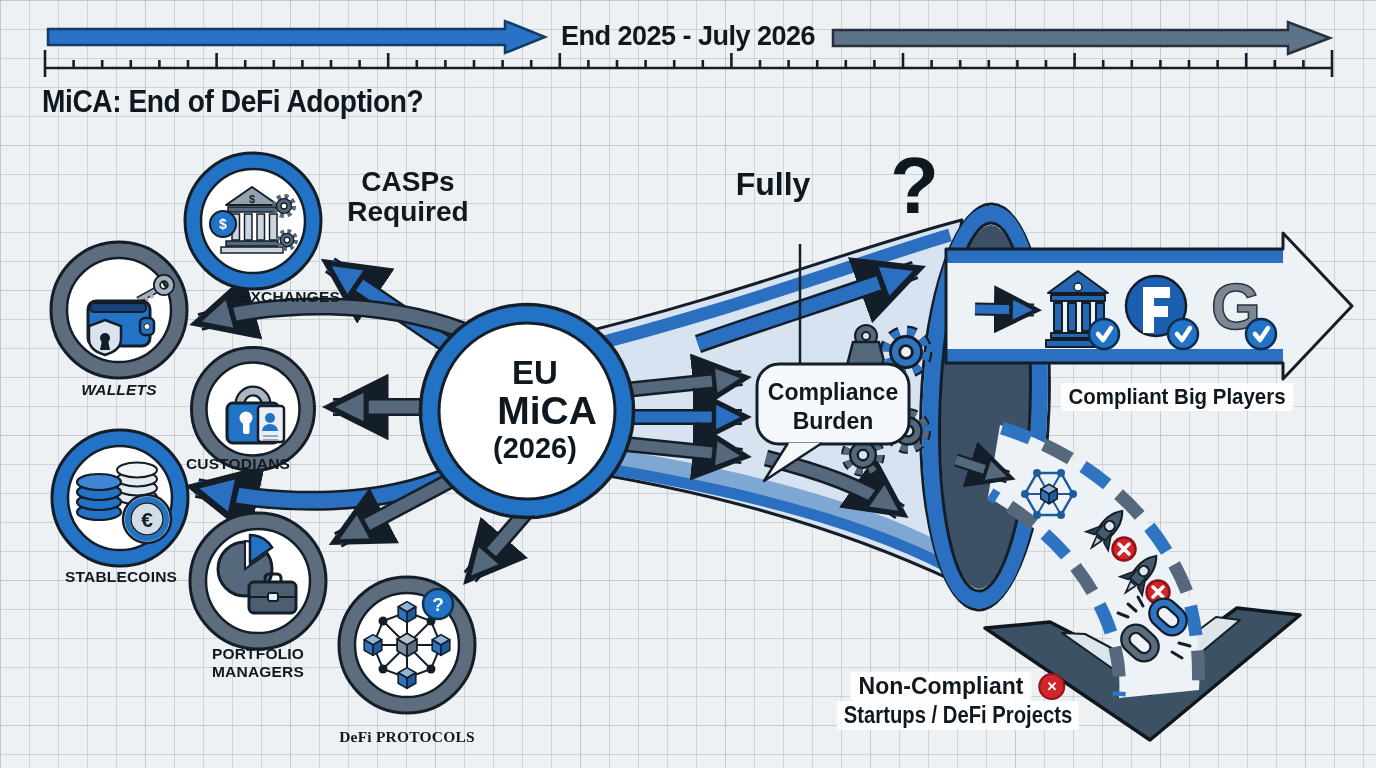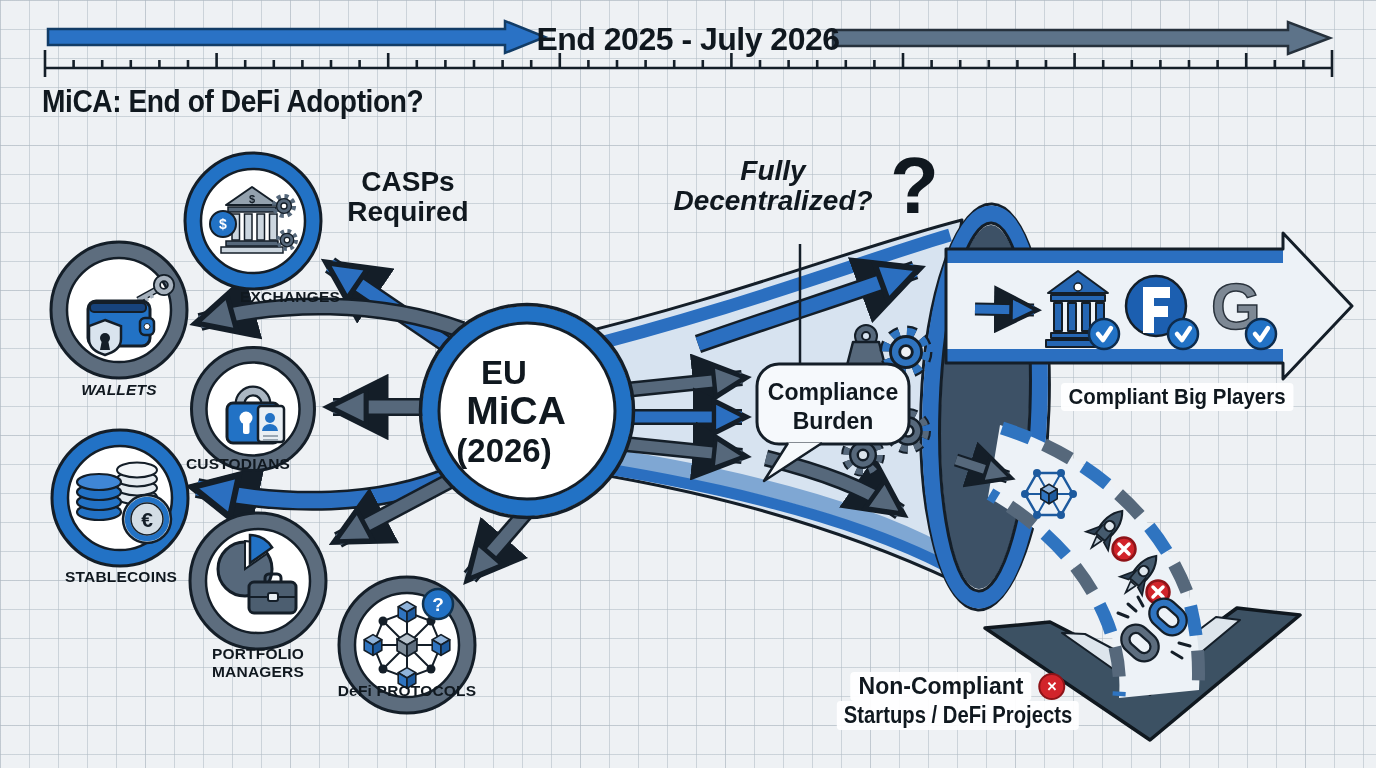--- a/index.html
+++ b/index.html
@@ -18,7 +18,7 @@
   .lbl{position:absolute;font-weight:bold;color:#10181f;white-space:nowrap;
        transform:translateX(-50%);text-align:center;line-height:1.08;z-index:5;}
   #lbl-title{left:42px;top:84px;font-size:32px;transform:scaleX(.88);transform-origin:left top;letter-spacing:-.5px;}
-  #lbl-tl{left:688px;top:22px;font-size:32px;letter-spacing:-.5px;}
+  #lbl-tl{left:688px;top:22px;font-size:27px;letter-spacing:-.5px;}
   #lbl-casps{left:408px;top:167px;font-size:28px;}
   #lbl-fully{left:773px;top:156px;font-size:28px;font-style:italic;}
   #lbl-bigq{left:890px;top:146px;font-size:80px;transform:none;line-height:1;}

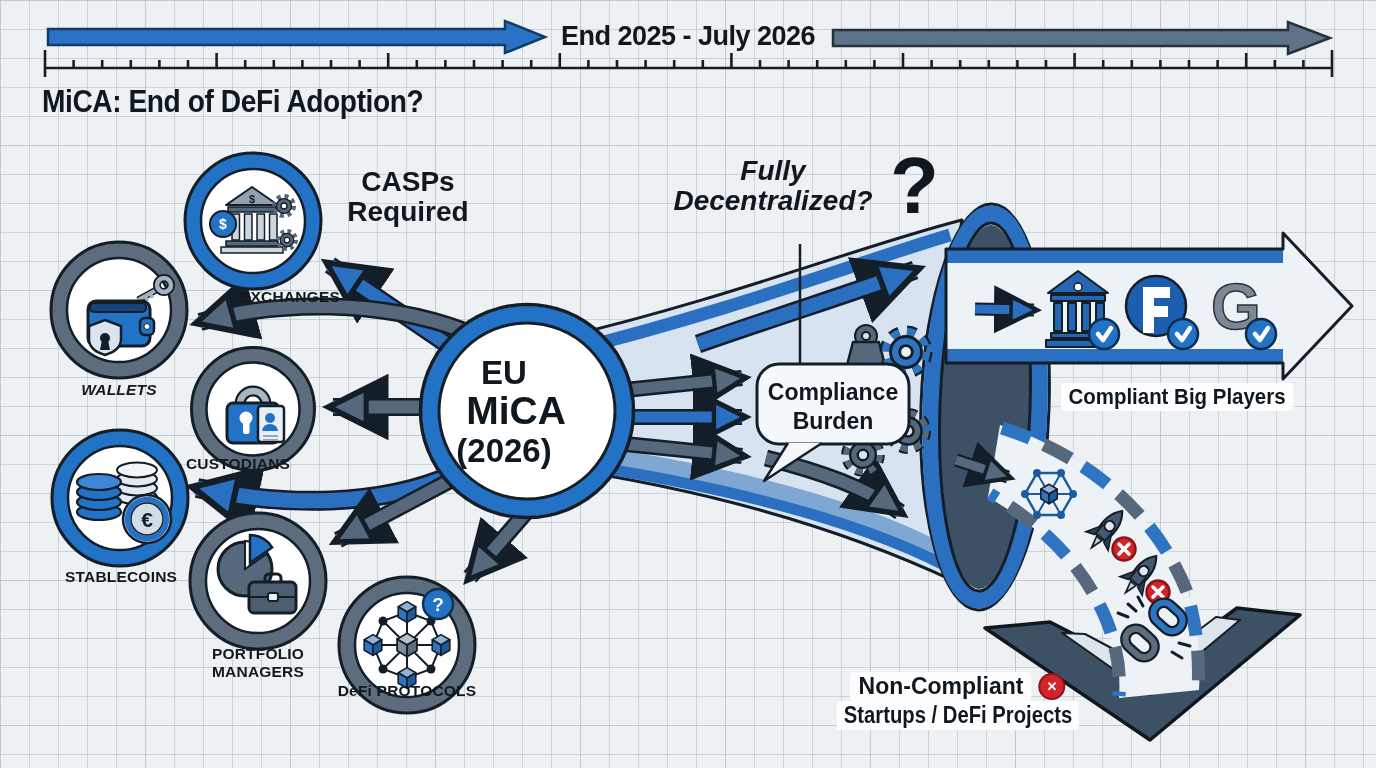--- a/index.html
+++ b/index.html
@@ -20,7 +20,7 @@
   #lbl-title{left:42px;top:84px;font-size:32px;transform:scaleX(.88);transform-origin:left top;letter-spacing:-.5px;}
   #lbl-tl{left:688px;top:22px;font-size:27px;letter-spacing:-.5px;}
   #lbl-casps{left:408px;top:167px;font-size:28px;}
-  #lbl-fully{left:773px;top:156px;font-size:28px;font-style:italic;}
+  #lbl-fully{left:773px;top:167px;font-size:32px;}
   #lbl-bigq{left:890px;top:146px;font-size:80px;transform:none;line-height:1;}
   #lbl-hub{left:504px;top:356px;}
   .hub1{font-size:33px;line-height:1.05;}

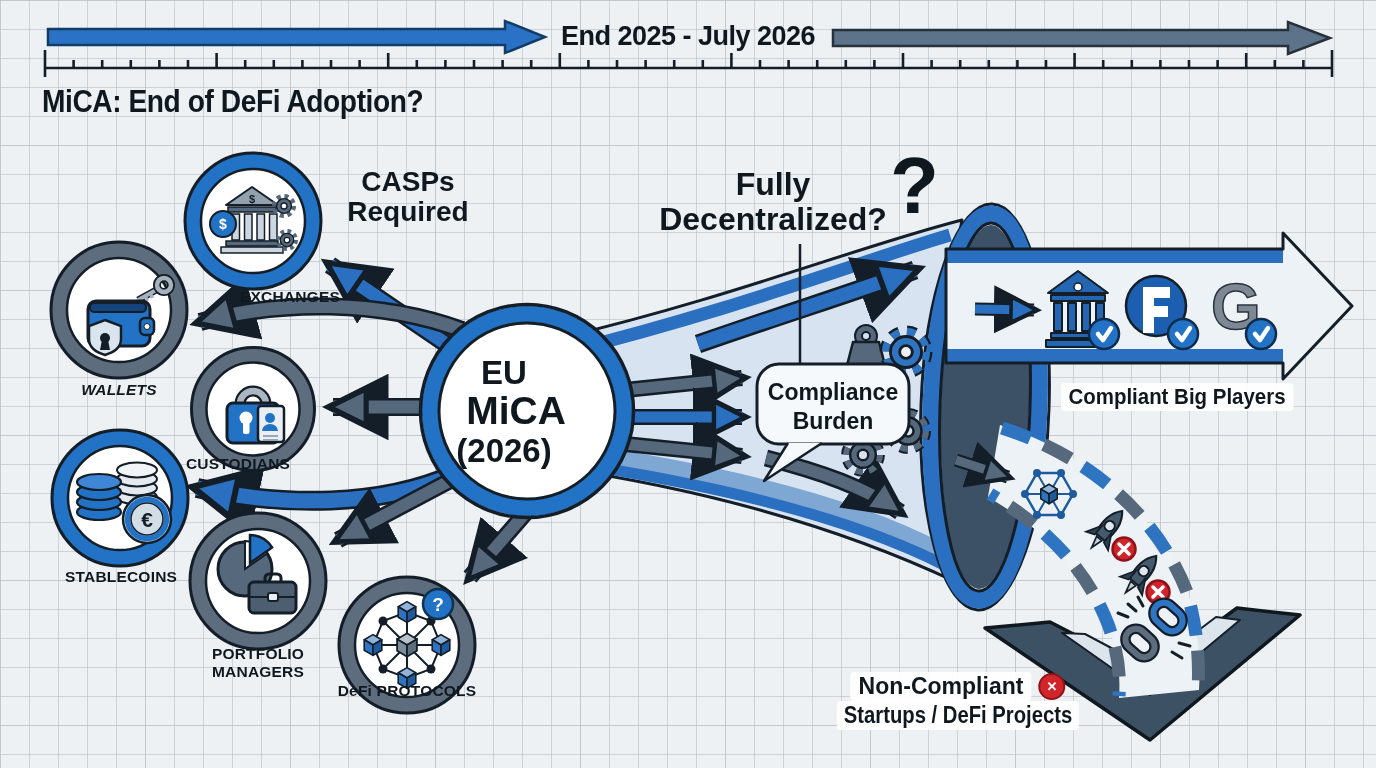--- a/index.html
+++ b/index.html
@@ -379,7 +379,6 @@
 
 <div class="lbl" id="lbl-fully">
   <div>Fully</div>
-  <div>Decentralized?</div>
 </div>
 <div class="lbl" id="lbl-bigq">?</div>
 

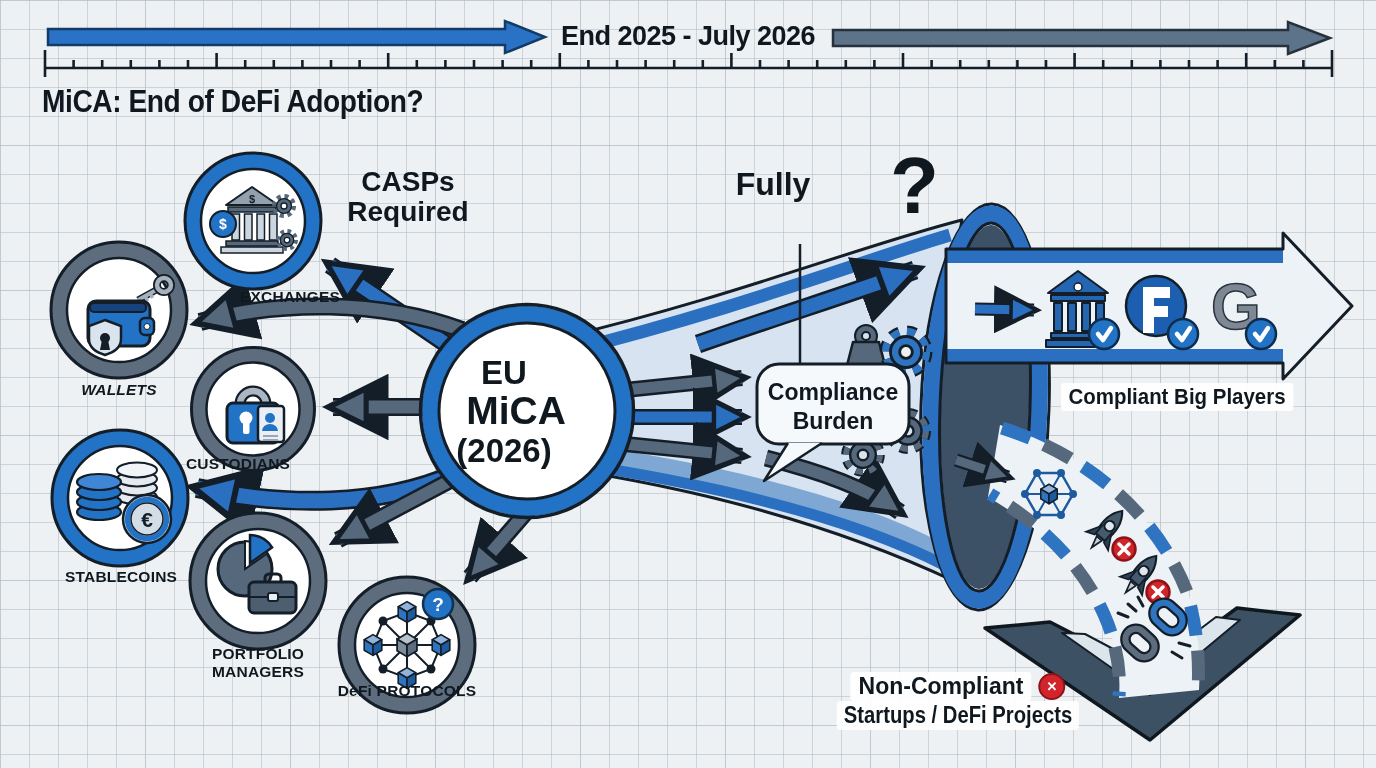--- a/index.html
+++ b/index.html
@@ -22,7 +22,7 @@
   #lbl-casps{left:408px;top:167px;font-size:28px;}
   #lbl-fully{left:773px;top:167px;font-size:32px;}
   #lbl-bigq{left:890px;top:146px;font-size:80px;transform:none;line-height:1;}
-  #lbl-hub{left:504px;top:356px;}
+  #lbl-hub{left:535px;top:356px;}
   .hub1{font-size:33px;line-height:1.05;}
   .hub2{font-size:39px;line-height:1.05;margin-left:24px;}
   .hub3{font-size:33px;line-height:1.15;text-align:center;}

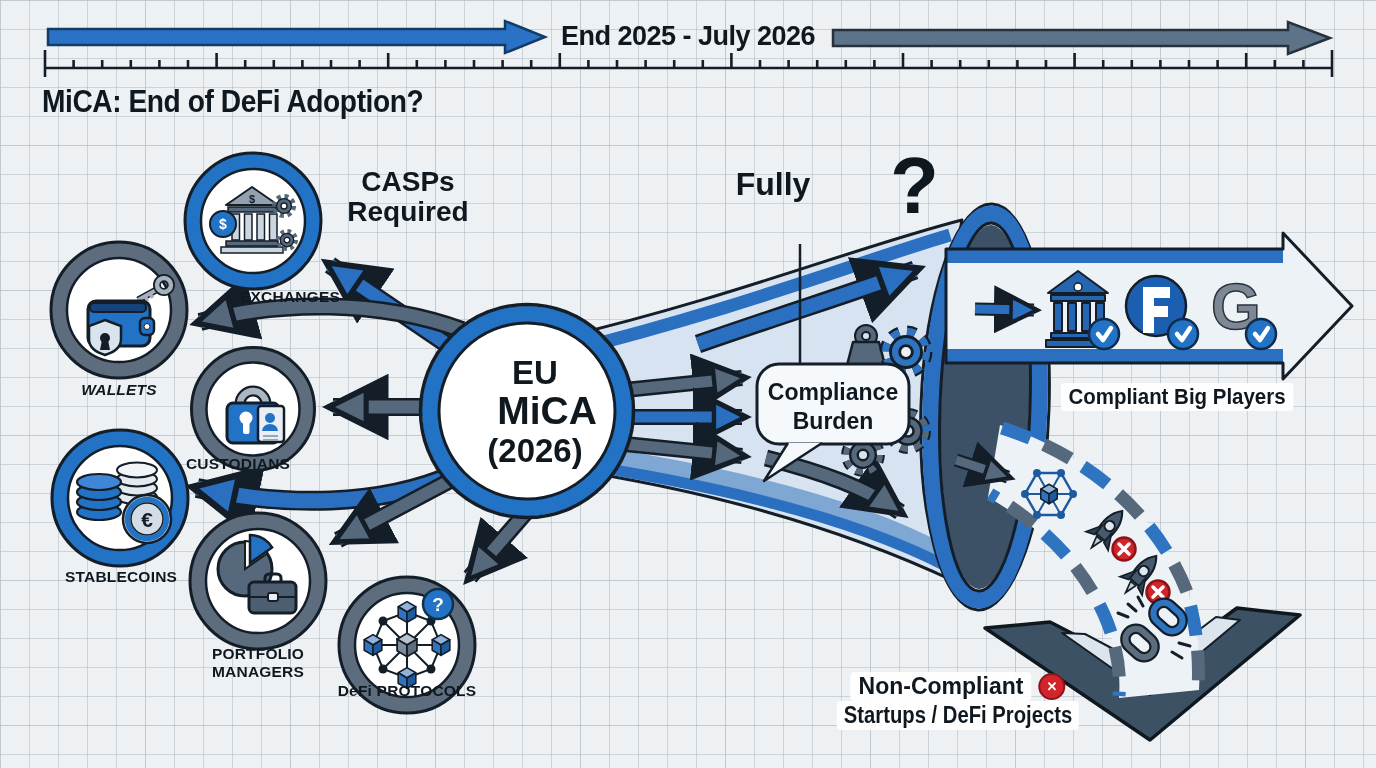--- a/index.html
+++ b/index.html
@@ -25,7 +25,7 @@
   #lbl-hub{left:535px;top:356px;}
   .hub1{font-size:33px;line-height:1.05;}
   .hub2{font-size:39px;line-height:1.05;margin-left:24px;}
-  .hub3{font-size:33px;line-height:1.15;text-align:center;}
+  .hub3{font-size:29px;line-height:1.15;text-align:center;}
   #lbl-bubble{left:833px;top:378px;font-size:23px;line-height:1.25;}
   .entity-lbl{font-size:15.5px;letter-spacing:.2px;}
   #lbl-exchanges{left:254px;top:289px;margin-left:36px;}

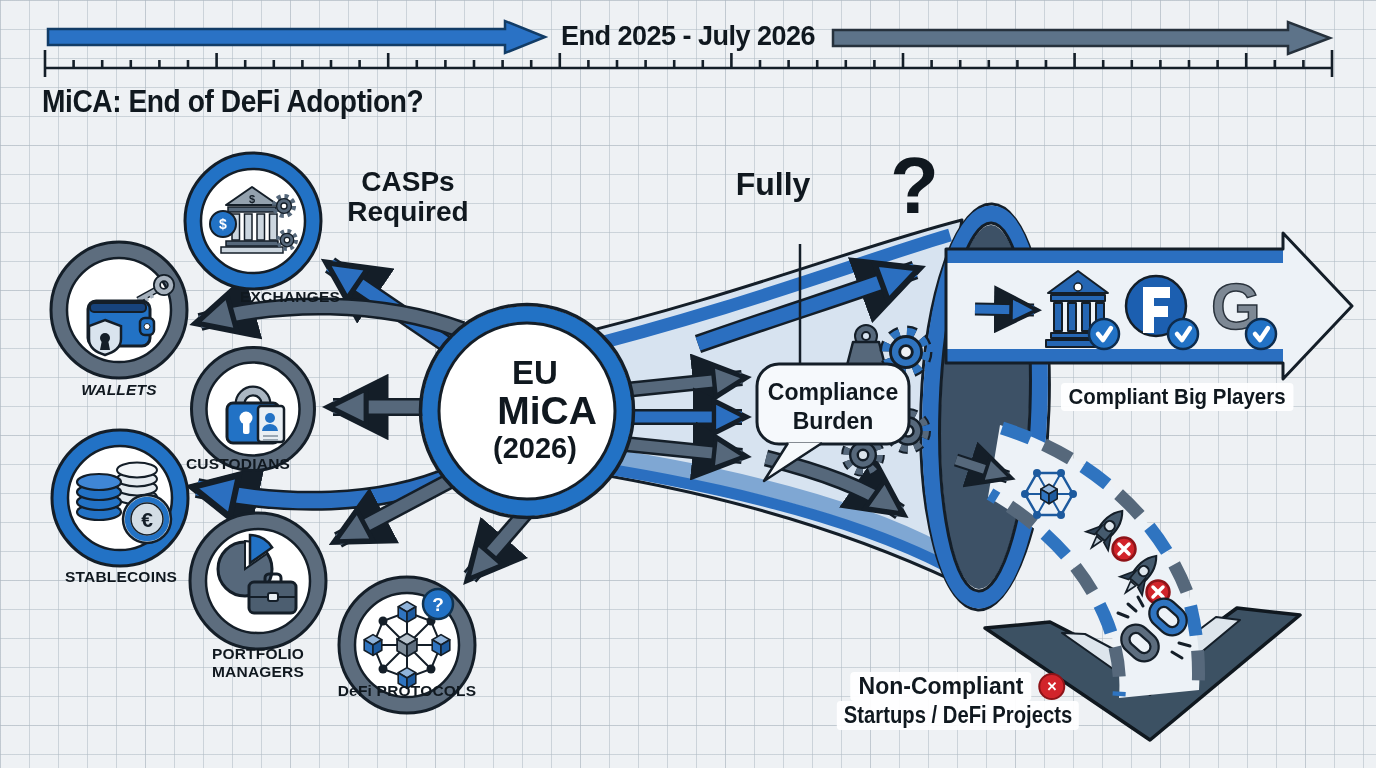--- a/index.html
+++ b/index.html
@@ -33,7 +33,7 @@
   #lbl-custodians{left:238px;top:456px;}
   #lbl-stablecoins{left:121px;top:569px;}
   #lbl-portfolio{left:258px;top:645px;line-height:1.15;}
-  #lbl-defi{left:407px;top:683px;}
+  #lbl-defi{left:407px;top:729px;font-family:Liberation Serif, serif;}
   #lbl-compliant{left:1177px;top:383px;font-size:22px;}
   #lbl-noncomp{left:958px;top:672px;font-size:23px;}
   .chip{background:rgba(255,255,255,.93);padding:2px 8px;border-radius:4px;display:inline-block;}

